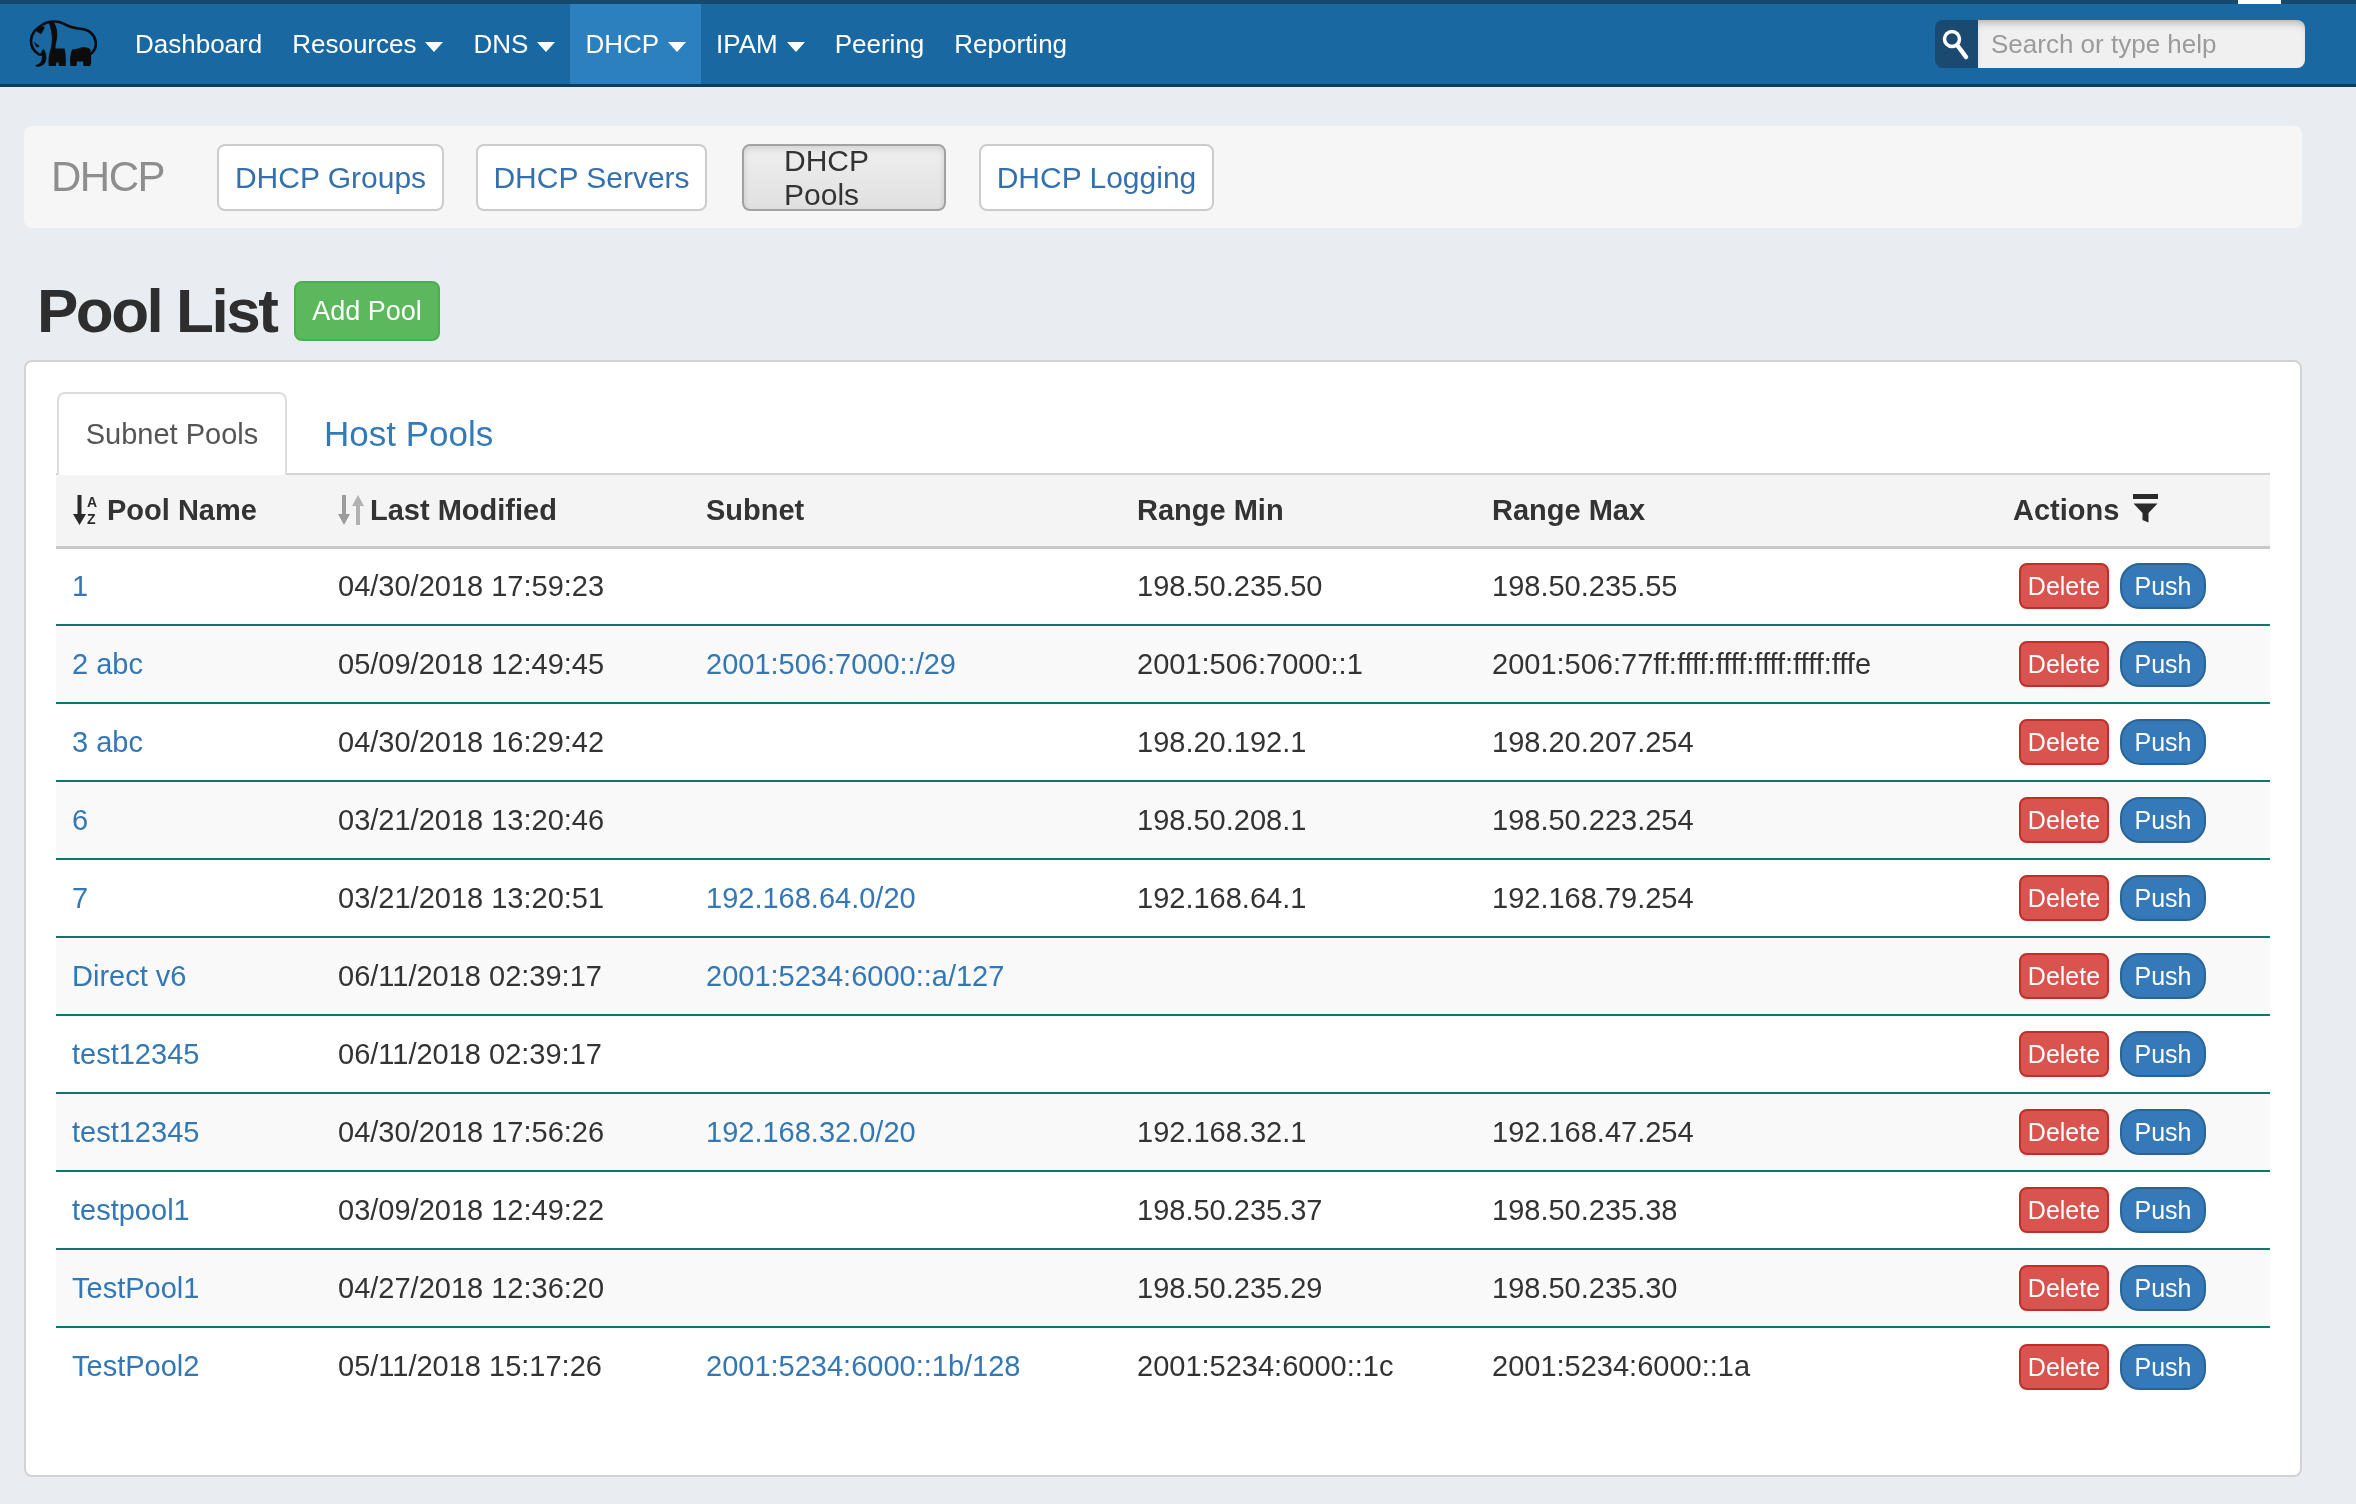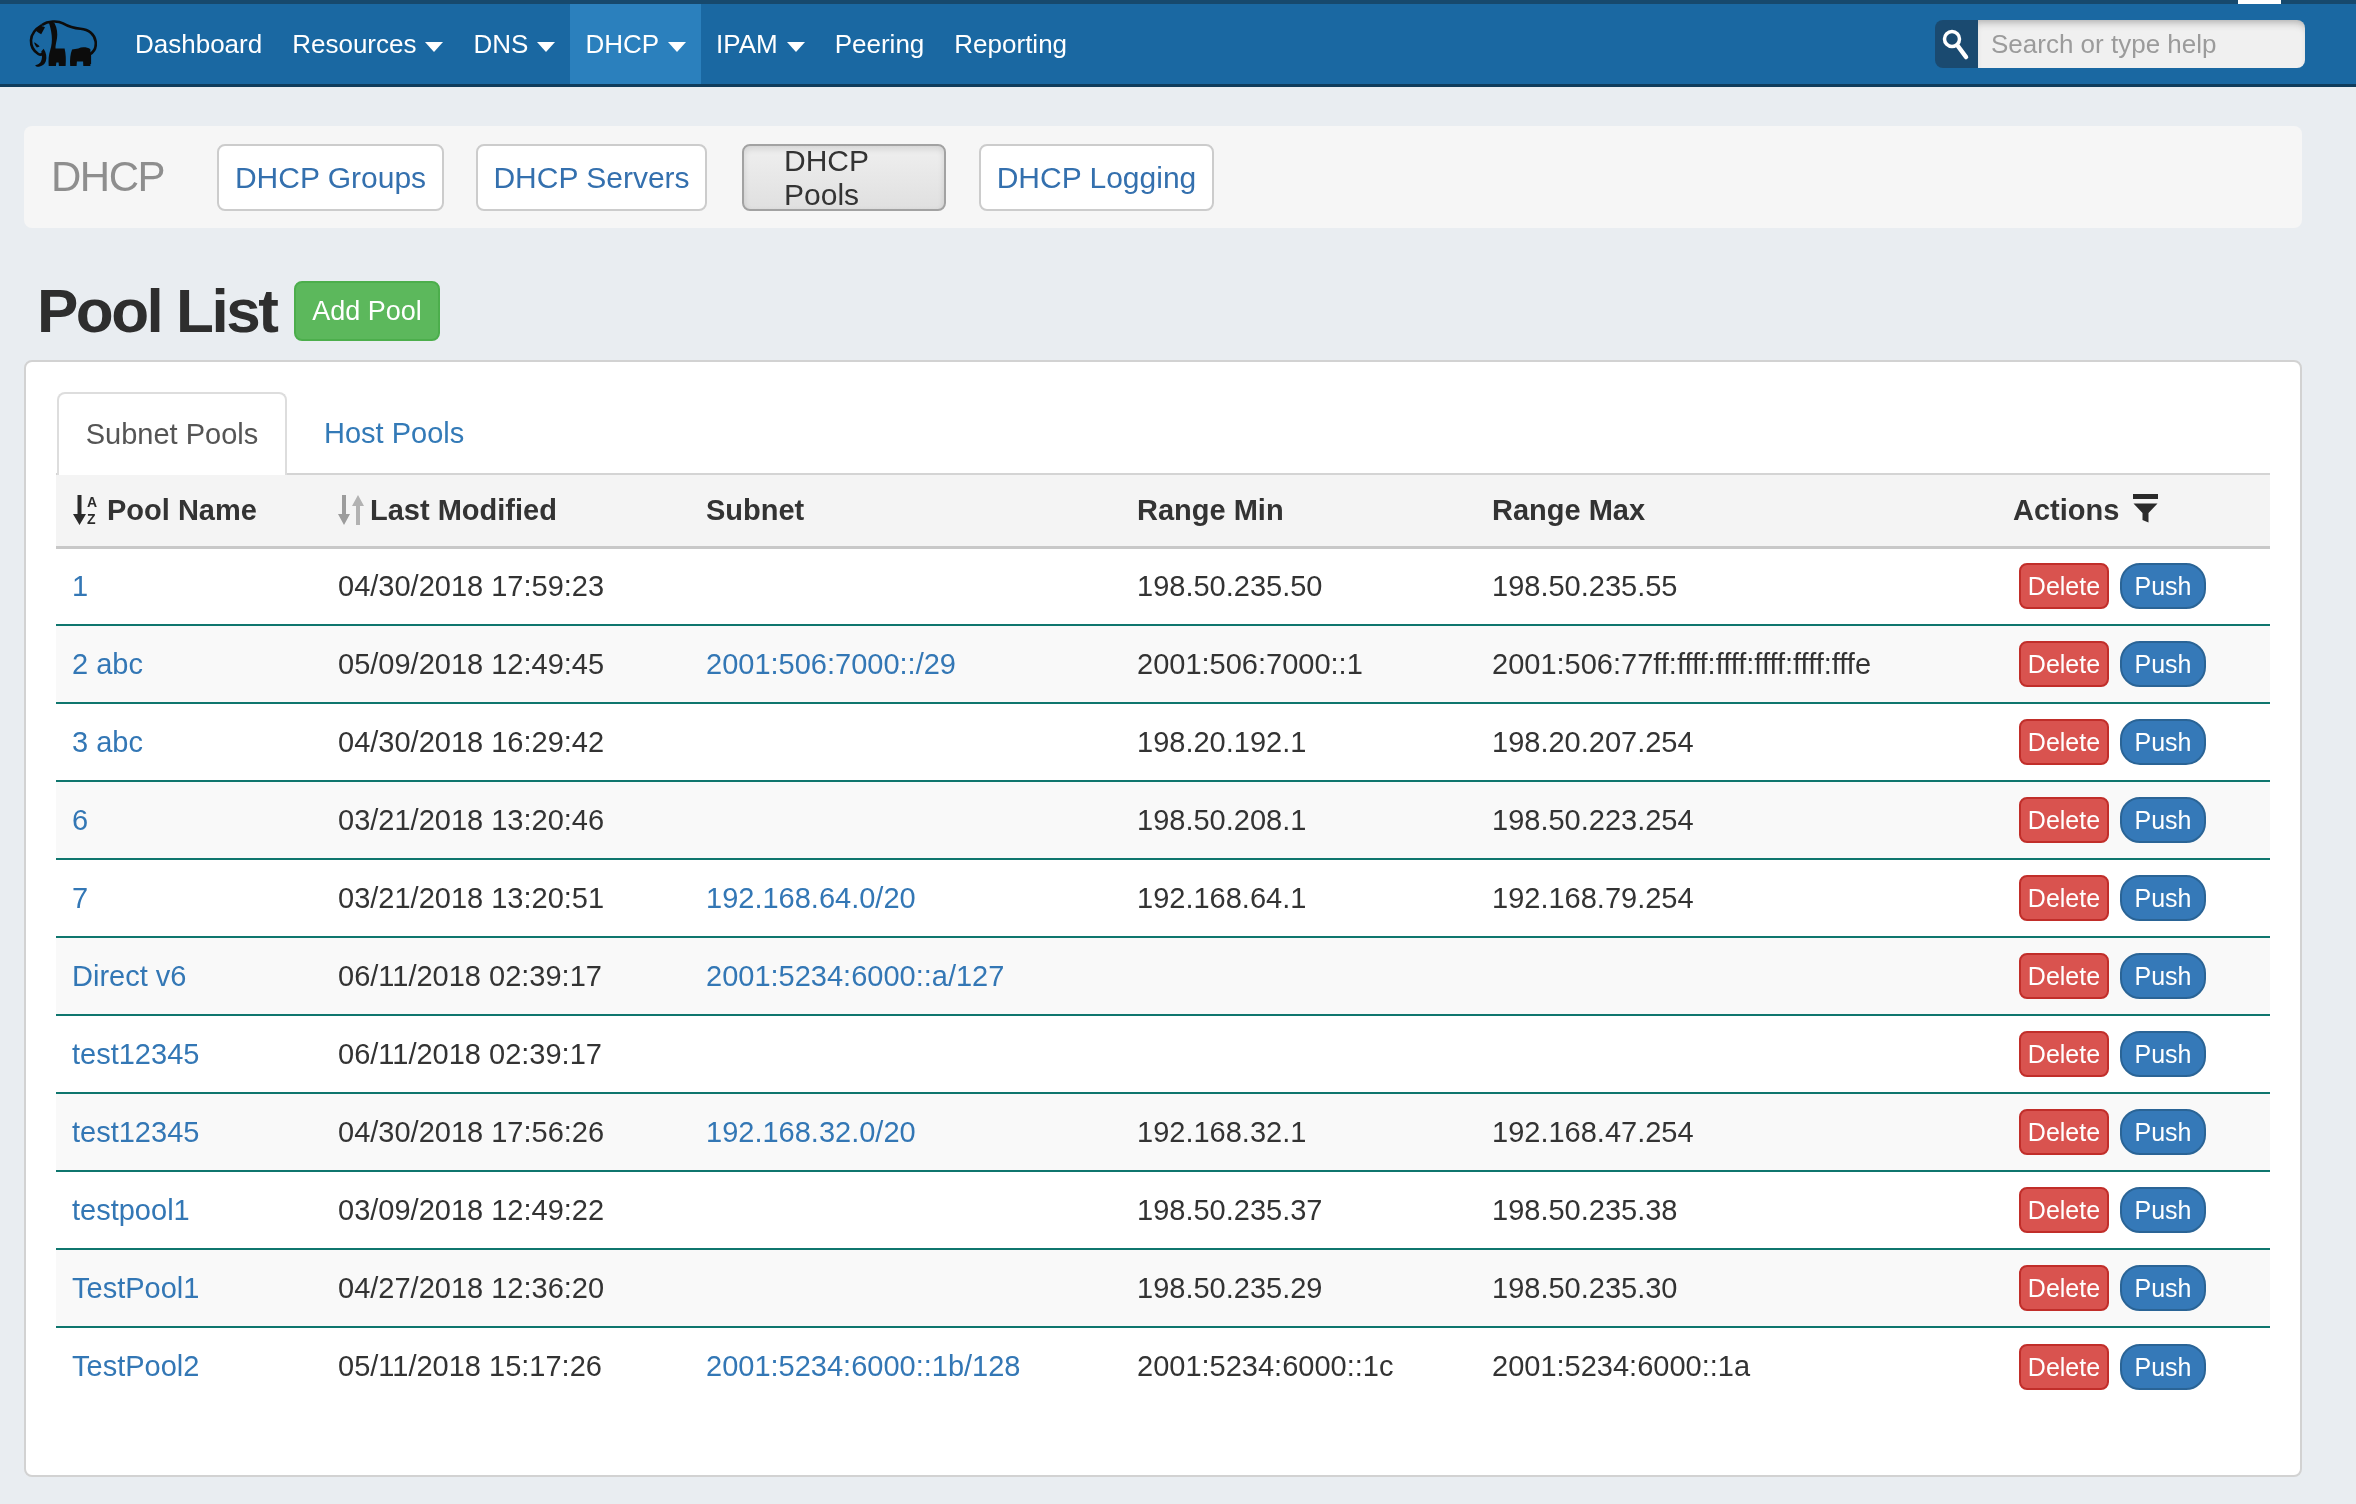--- a/index.html
+++ b/index.html
@@ -34,7 +34,7 @@
 .card { position:absolute; left:24px; top:360px; width:2278px; height:1117px; background:#fff; border:2px solid #d2d2d2; border-radius:8px; }
 .tabsrow { position:absolute; left:30px; top:30px; width:2214px; height:83px; border-bottom:2px solid #d4d4d4; }
 .tab-active { position:absolute; left:1px; top:0; height:85px; background:#fff; border:2px solid #ddd; border-bottom:2px solid #d4d4d4; border-radius:8px 8px 0 0; width:230px; color:#555; font-size:29px; display:flex; align-items:center; justify-content:center; }
-.tab-host { position:absolute; left:231px; top:0; height:83px; padding:0 37px; color:#337ab7; font-size:29px; display:flex; align-items:center; }
+.tab-host { position:absolute; left:231px; top:0; height:83px; padding:0 37px; color:#337ab7; font-size:35px; display:flex; align-items:center; }
 
 table { position:absolute; left:30px; top:113px; width:2214px; border-collapse:collapse; table-layout:fixed; }
 col.c1{width:266px;} col.c2{width:368px;} col.c3{width:431px;} col.c4{width:355px;} col.c5{width:521px;} col.c6{width:273px;}

